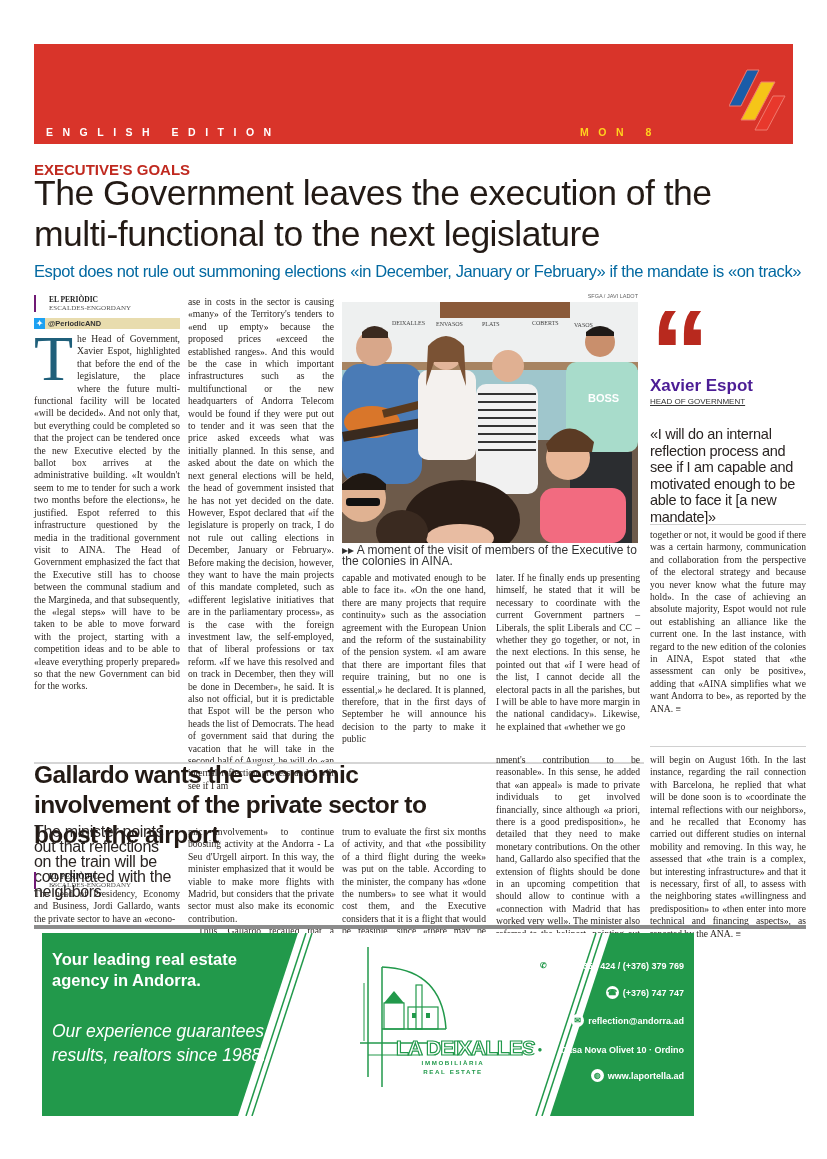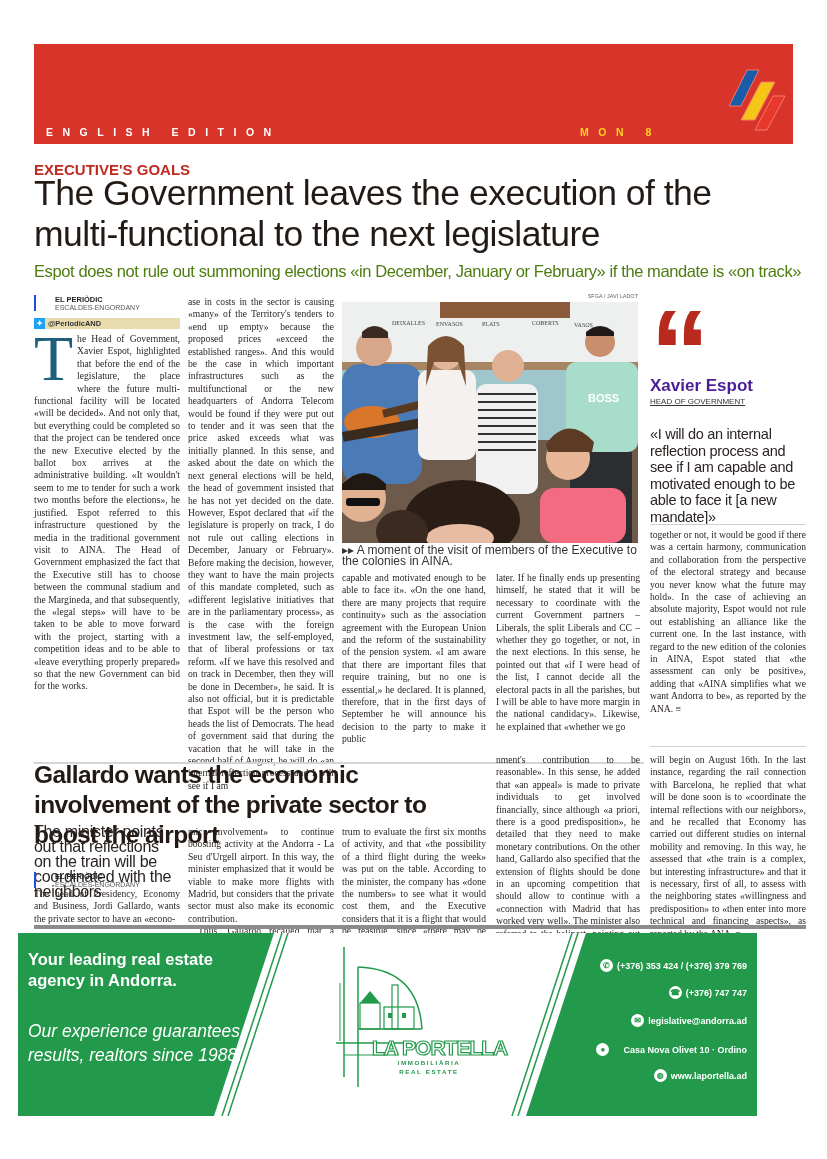--- a/index.html
+++ b/index.html
@@ -14,7 +14,7 @@
 
   .kicker { position: absolute; left: 34px; top: 161px; font-family: "Liberation Sans", sans-serif; font-weight: bold; font-size: 15px; color: #c0291f; text-align: right; }
   .headline { position: absolute; left: 34px; top: 173px; width: 770px; font-family: "Liberation Sans", sans-serif; font-weight: normal; font-size: 35.5px; line-height: 41px; color: #231a15; letter-spacing: -0.5px; }
-  .subhead { position: absolute; left: 34px; top: 262px; width: 770px; font-family: "Liberation Sans", sans-serif; font-size: 16.5px; color: #4d7c0f; letter-spacing: -0.4px; white-space: nowrap; }
+  .subhead { position: absolute; left: 34px; top: 262px; width: 770px; font-family: "Liberation Sans", sans-serif; font-size: 16.5px; color: #0369a1; letter-spacing: -0.4px; white-space: nowrap; }
 
   .byline { position: absolute; left: 34px; width: 146px; font-family: Liberation Sans, sans-serif; border-left: 2px solid #1d4ed8; padding-left: 19px; }
   .byline .src { font-size: 7.5px; font-weight: bold; color: #222; }

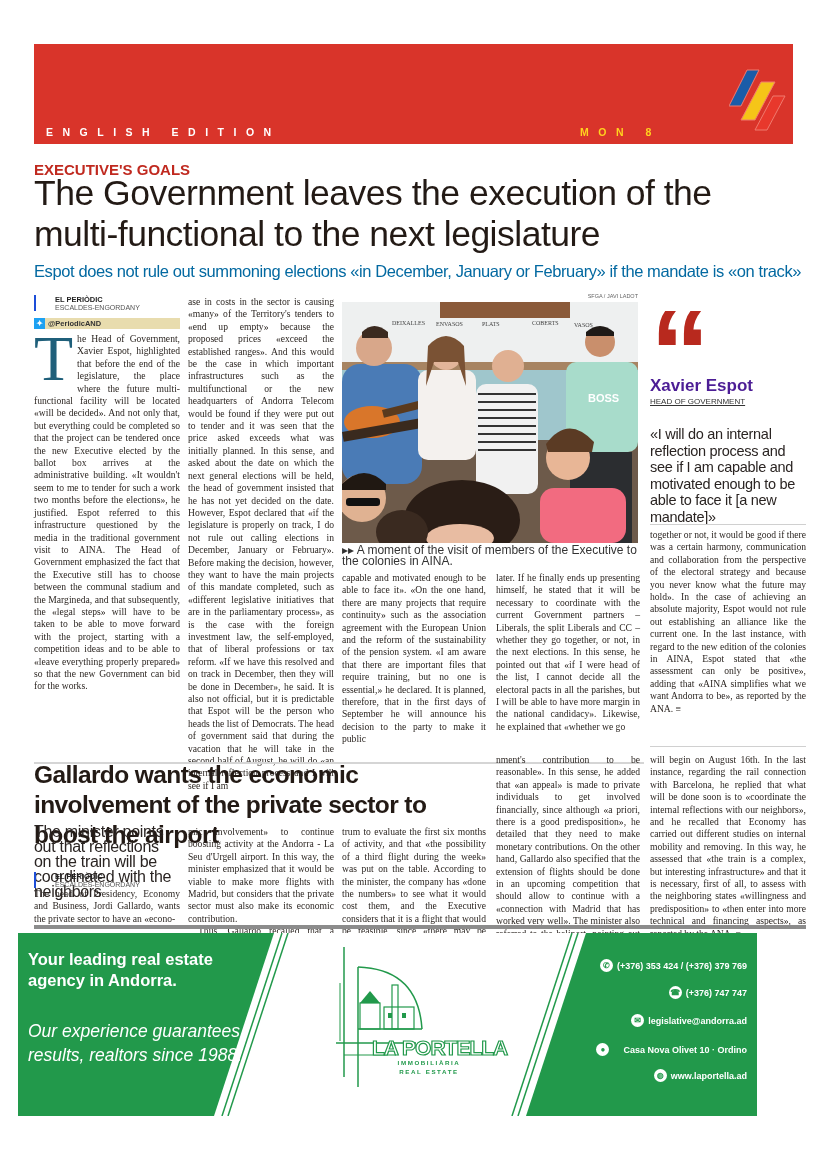--- a/index.html
+++ b/index.html
@@ -16,7 +16,7 @@
   .headline { position: absolute; left: 34px; top: 173px; width: 770px; font-family: "Liberation Sans", sans-serif; font-weight: normal; font-size: 35.5px; line-height: 41px; color: #231a15; letter-spacing: -0.5px; }
   .subhead { position: absolute; left: 34px; top: 262px; width: 770px; font-family: "Liberation Sans", sans-serif; font-size: 16.5px; color: #0369a1; letter-spacing: -0.4px; white-space: nowrap; }
 
-  .byline { position: absolute; left: 34px; width: 146px; font-family: Liberation Sans, sans-serif; border-left: 2px solid #1d4ed8; padding-left: 19px; }
+  .byline { position: absolute; left: 34px; width: 146px; font-family: Liberation Serif, serif; border-left: 2px solid #701a75; padding-left: 13px; }
   .byline .src { font-size: 7.5px; font-weight: bold; color: #222; }
   .byline .loc { font-size: 7px; color: #555; }
   .twitter { position: absolute; left: 34px; top: 318px; width: 146px; height: 11px; background: #e8dcae; font-family: "Liberation Sans", sans-serif; font-size: 7.5px; font-weight: bold; color: #333; display: flex; align-items: center; }

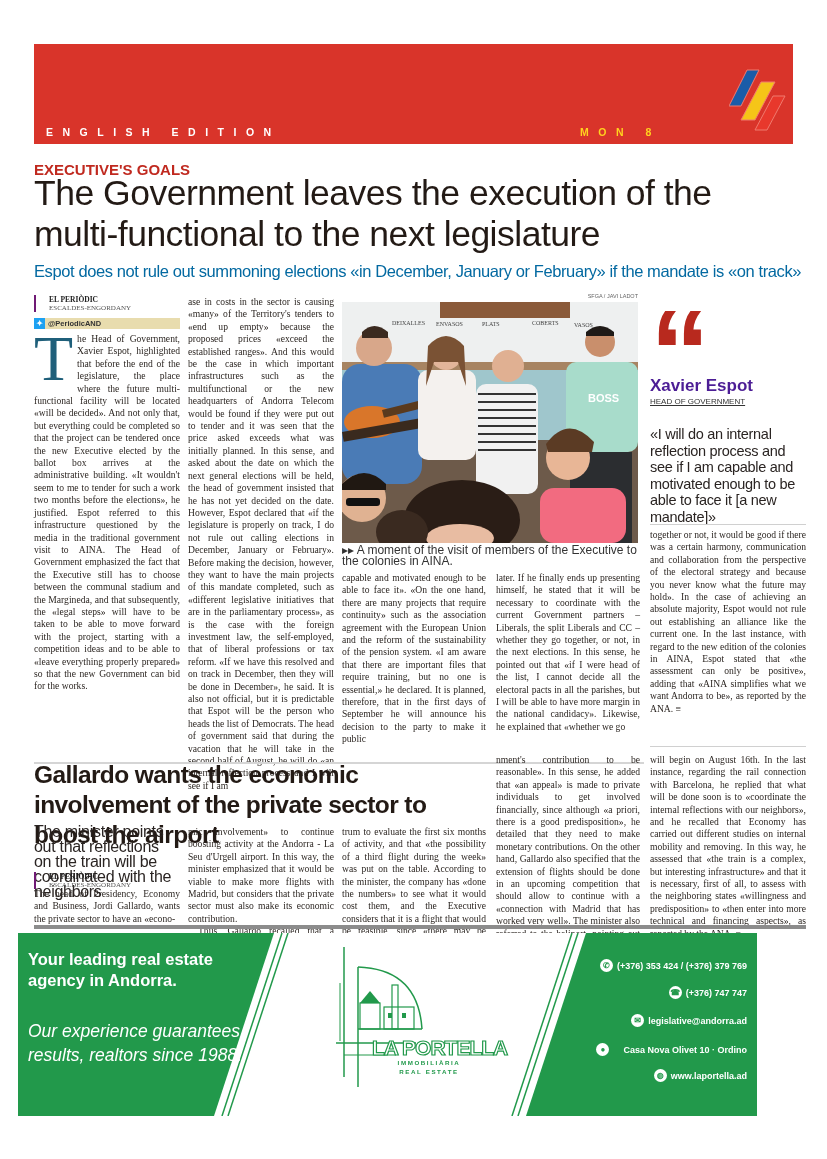--- a/index.html
+++ b/index.html
@@ -45,7 +45,7 @@
 
   .bottom-rule { position: absolute; left: 34px; top: 925px; width: 772px; height: 4px; background: #8c8c8c; }
 
-  .ad { position: absolute; left: 18px; top: 933px; width: 739px; height: 183px; background: #fff; overflow: hidden; }
+  .ad { position: absolute; left: 42px; top: 933px; width: 652px; height: 183px; background: #fff; overflow: hidden; }
   .ad svg.bg { position: absolute; left: 0; top: 0; }
   .ad .tagline1 { position: absolute; left: 10px; top: 16px; width: 230px; font-family: "Liberation Sans", sans-serif; font-weight: bold; font-size: 16.5px; line-height: 21px; color: #fff; }
   .ad .tagline2 { position: absolute; left: 10px; top: 86px; width: 230px; font-family: "Liberation Sans", sans-serif; font-style: italic; font-size: 17.5px; line-height: 24px; color: #fff; }

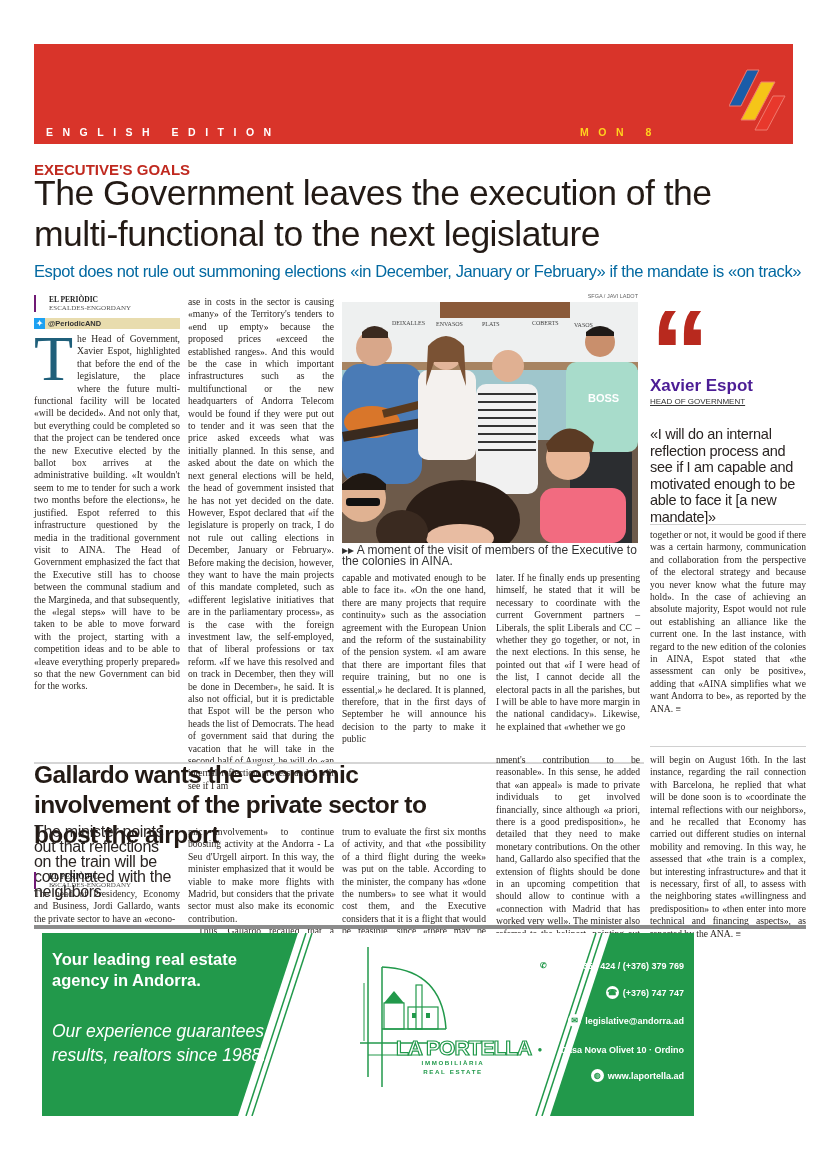--- a/index.html
+++ b/index.html
@@ -235,7 +235,7 @@
   </div>
   <div class="contact" style="top:81px;">
     <span class="ico">✉</span>
-    <span>legislative@andorra.ad</span>
+    <span>reflection@andorra.ad</span>
   </div>
   <div class="contact" style="top:110px;">
     <span class="ico" style="margin-right:14px;">●</span>

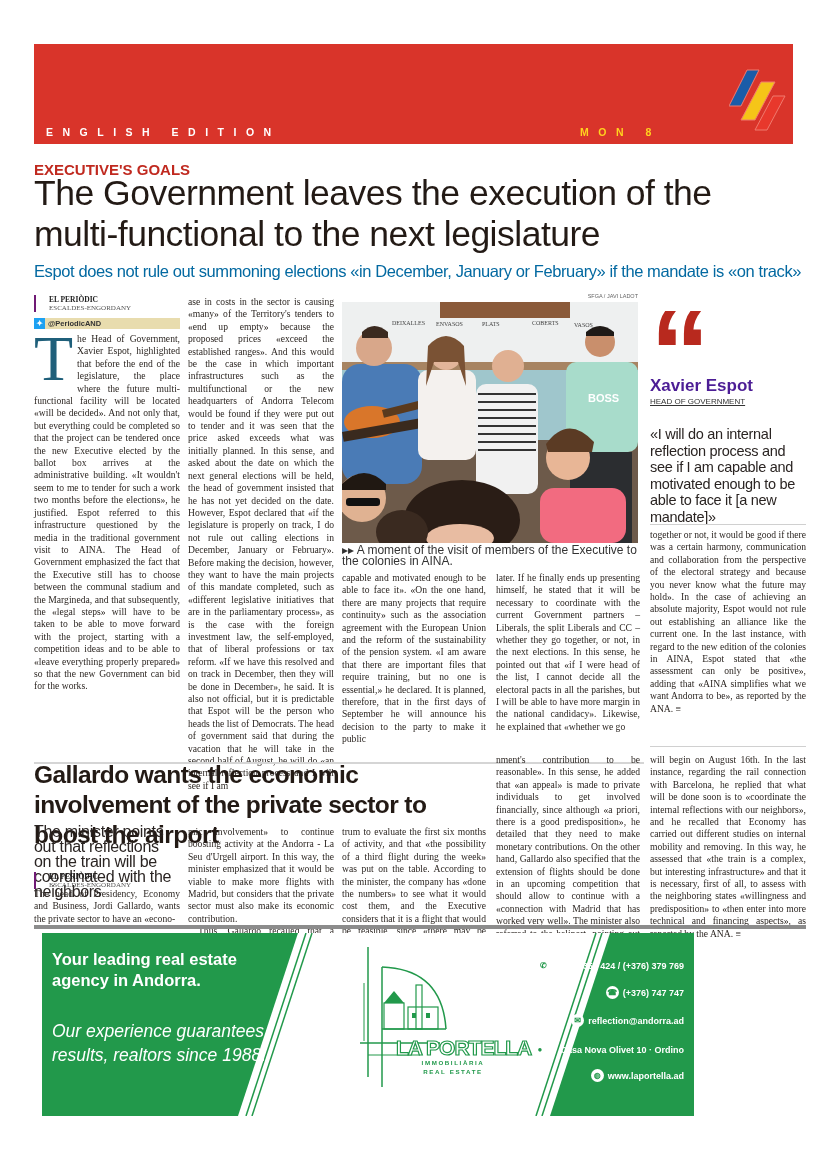--- a/index.html
+++ b/index.html
@@ -219,7 +219,7 @@
     <rect x="52" y="66" width="4" height="5" fill="#22994b"></rect>
     <rect x="66" y="66" width="4" height="5" fill="#22994b"></rect>
   </svg>
-  <div class="logo-name">LA PORTELLA</div>
+  <div class="logo-name">LA DEIXALLES</div>
   <div class="logo-sub">
     <div>IMMOBILIÀRIA</div>
     <div>REAL ESTATE</div>

